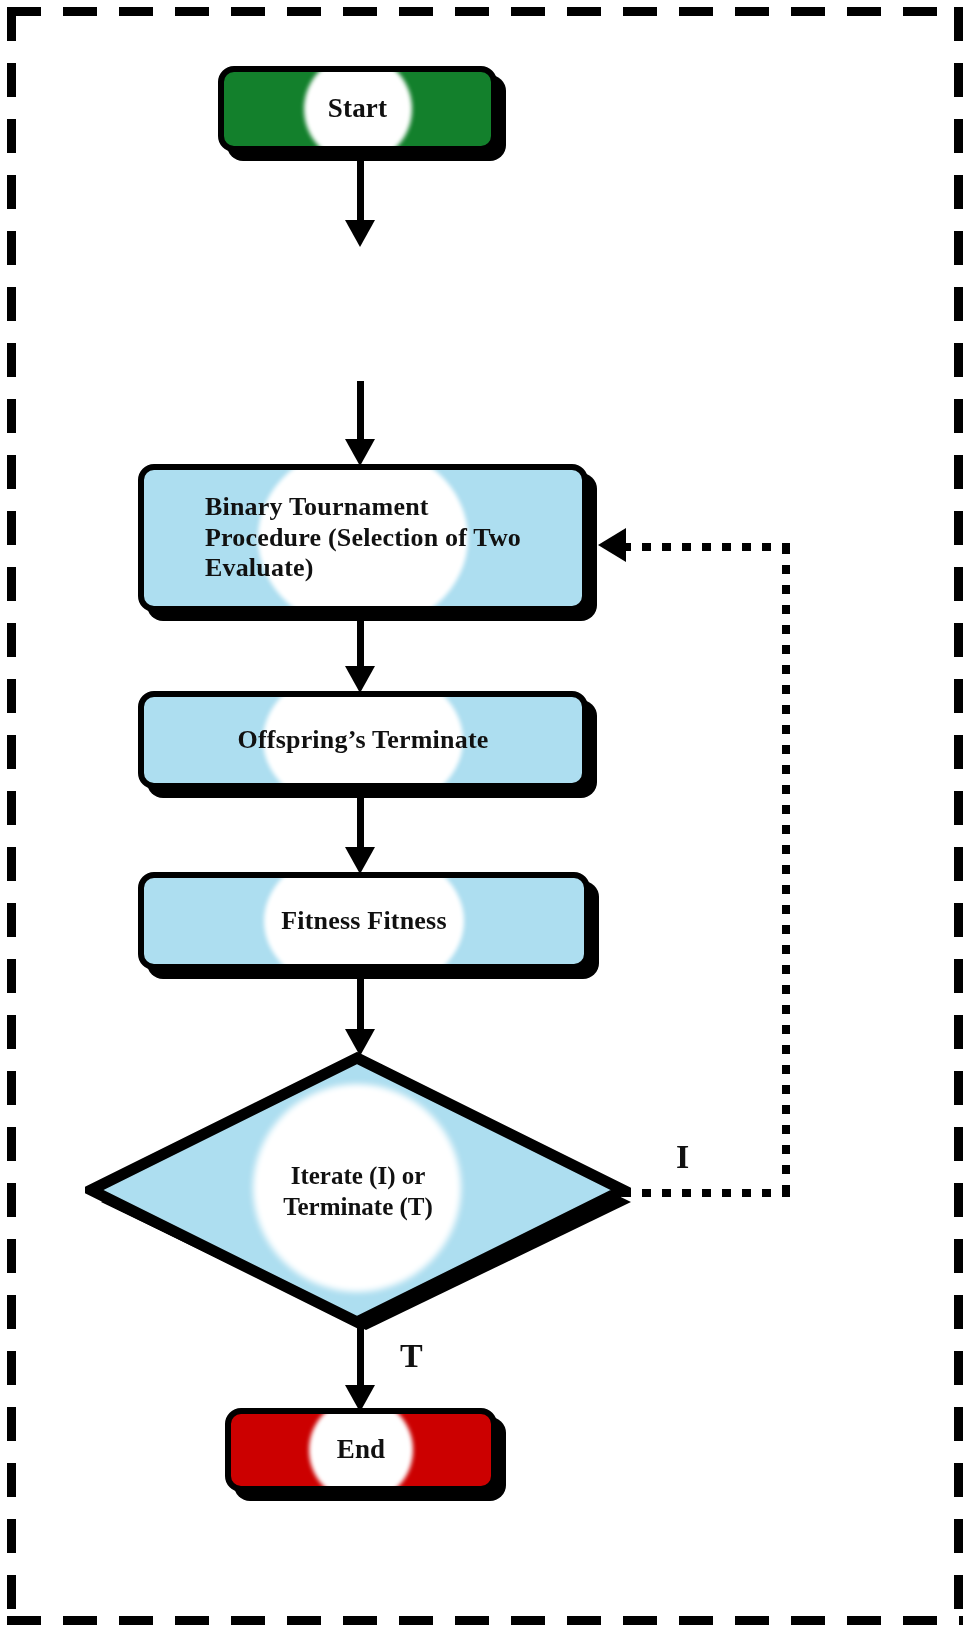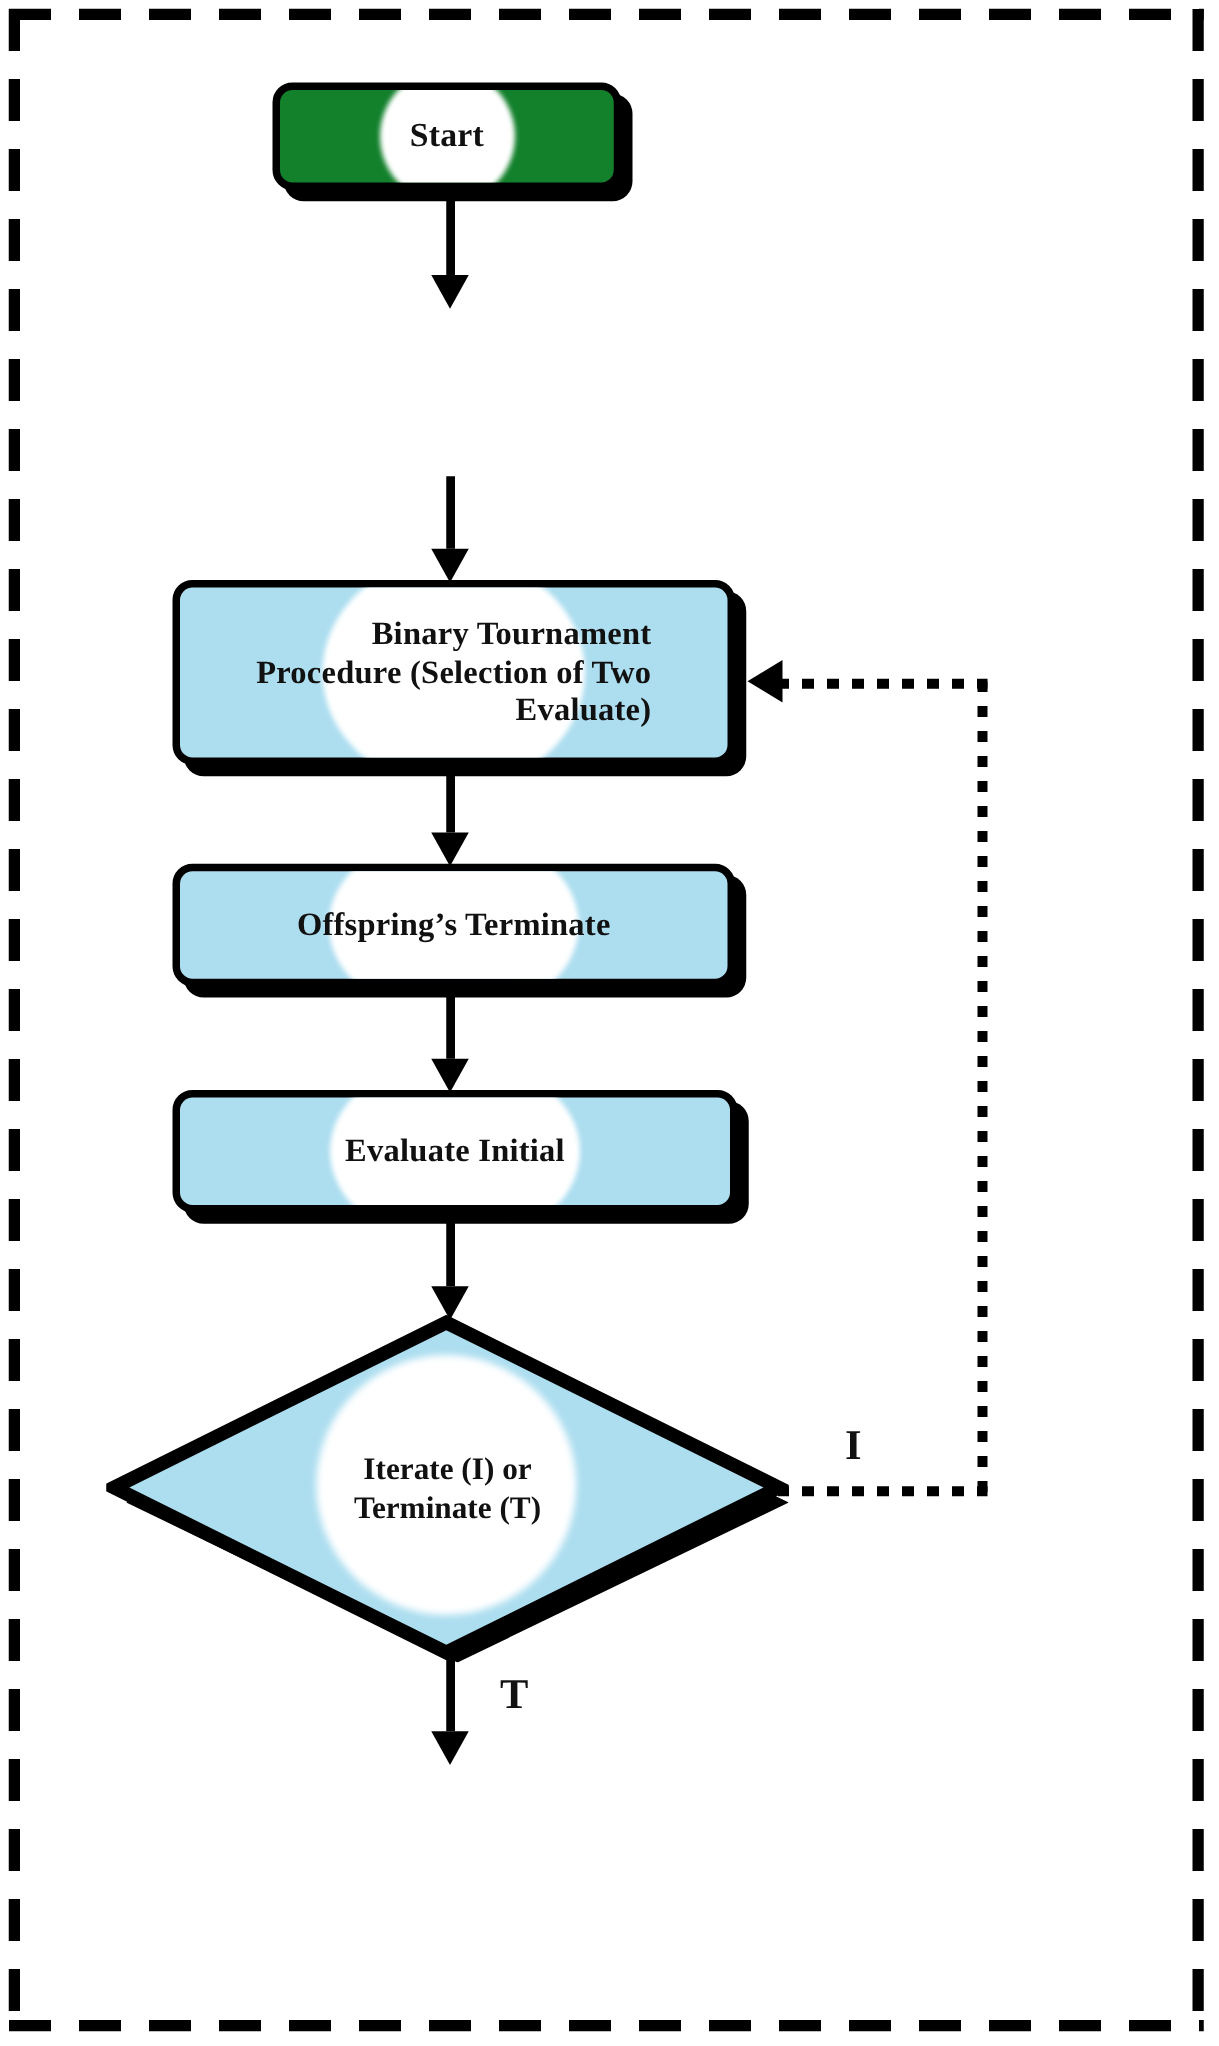--- a/index.html
+++ b/index.html
@@ -83,7 +83,7 @@
   .node .label {
     position: relative;
     z-index: 2;
-    text-align: right;
+    text-align: left;
     color: #111111;
     font-weight: bold;
     line-height: 1.18;

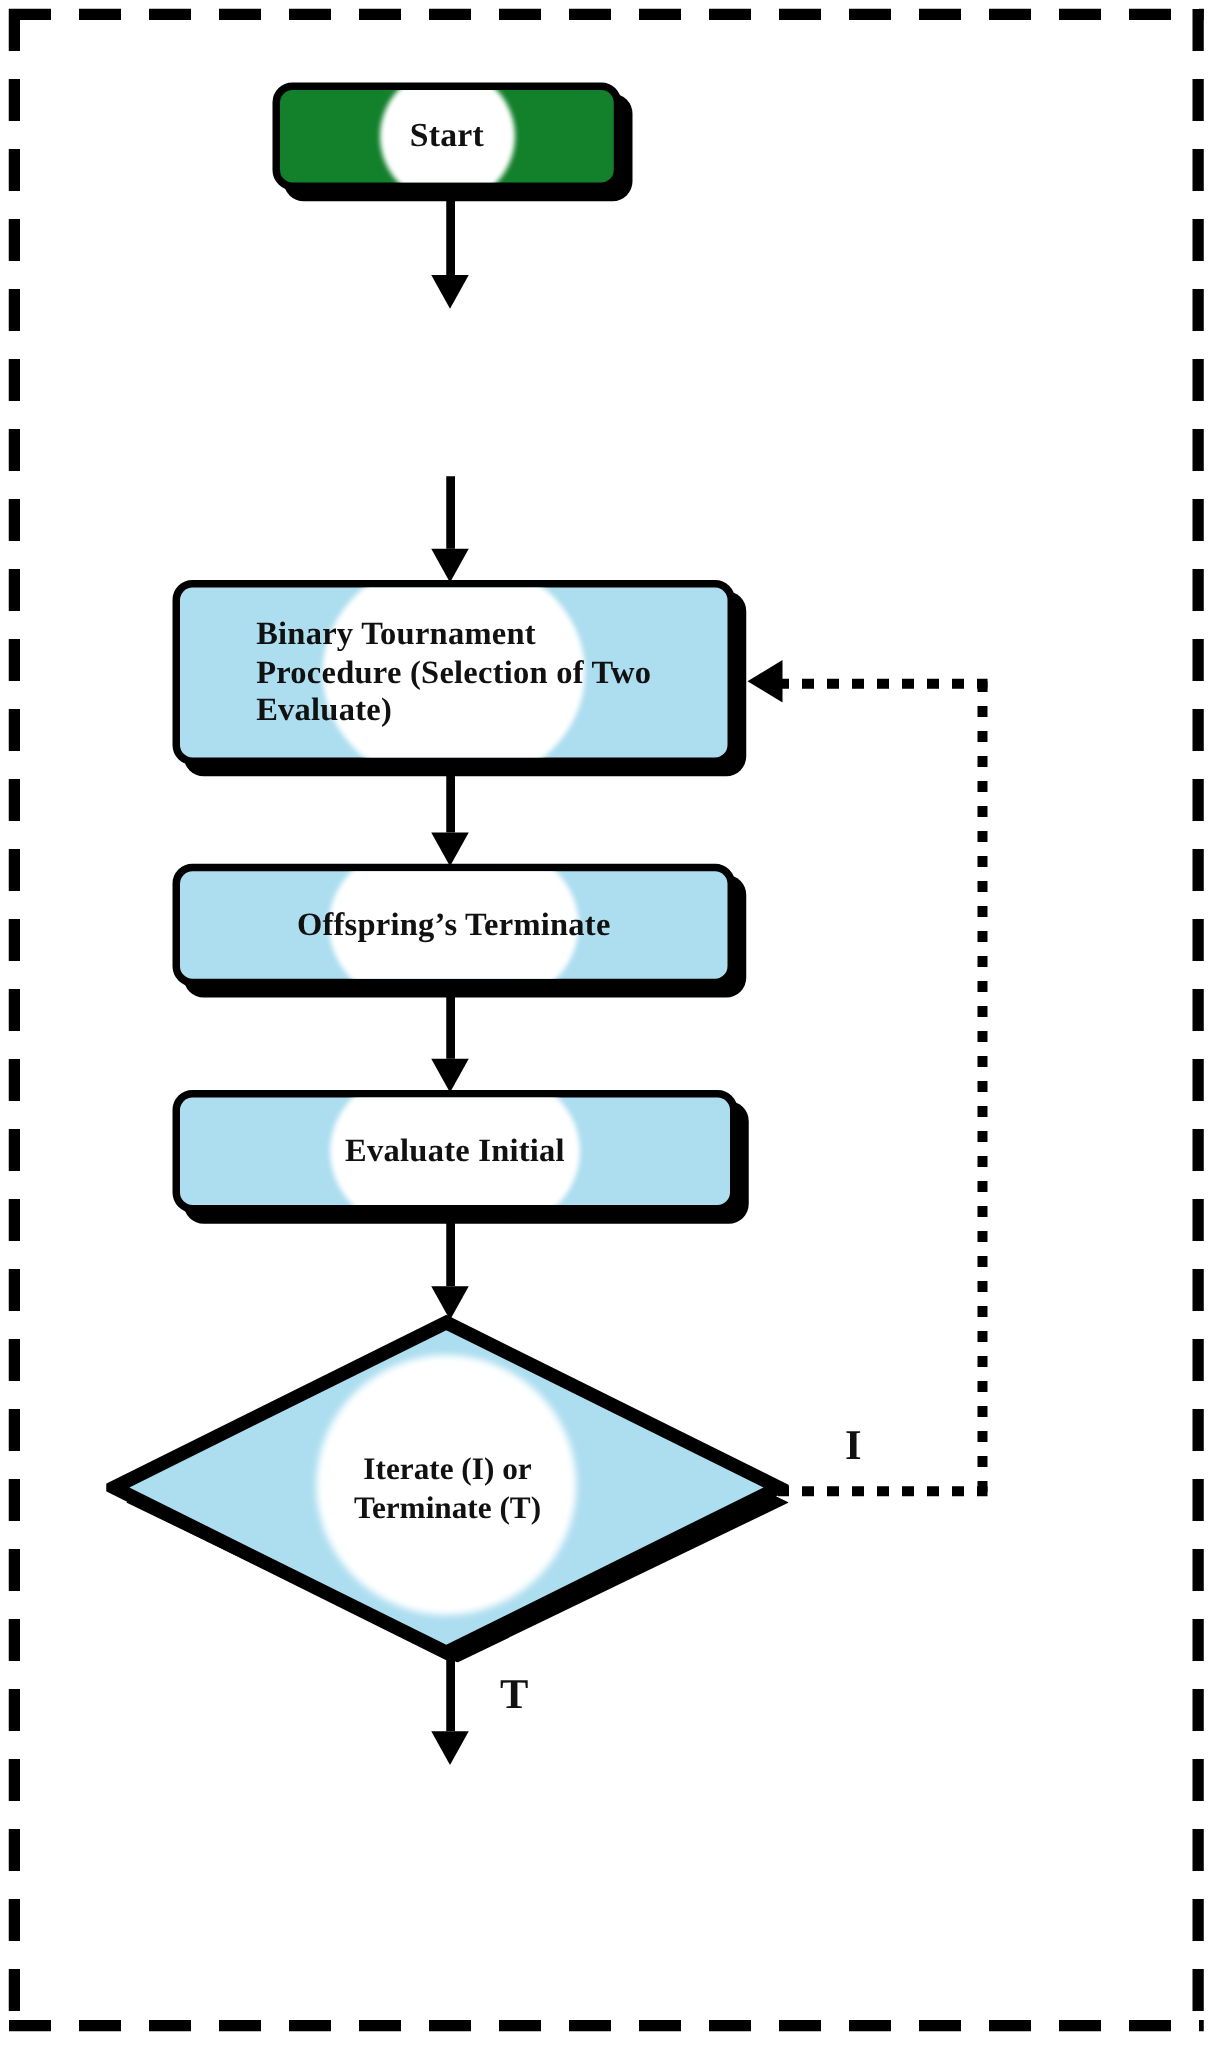--- a/index.html
+++ b/index.html
@@ -281,7 +281,7 @@
     <div class="shadow"></div>
     <div class="body">
       <div class="glow"></div>
-      <div class="label">Evaluate  Initial</div>
+      <div class="label">Fitness  Fitness</div>
     </div>
   </div>
 

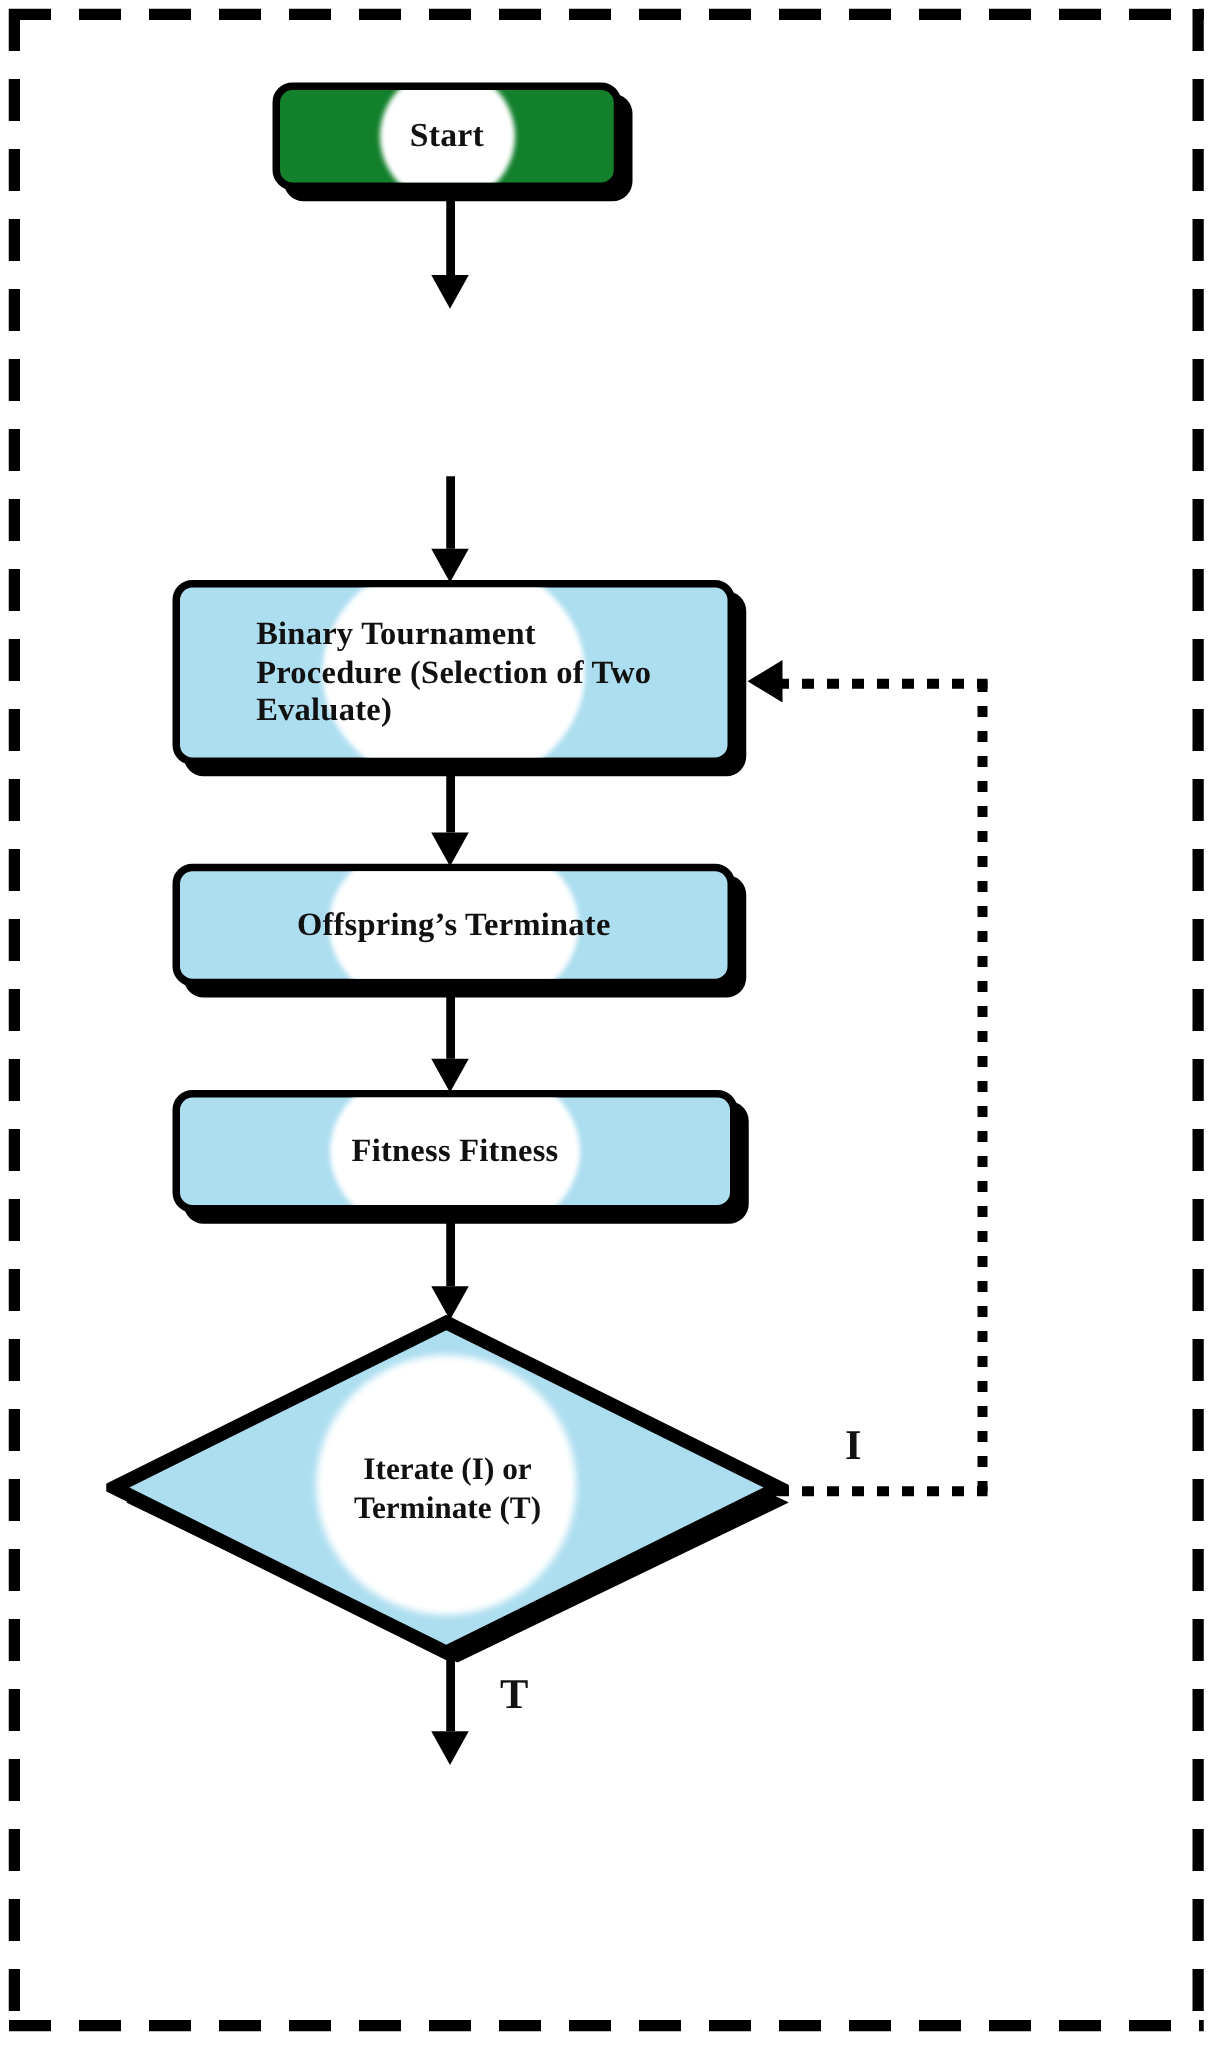--- a/index.html
+++ b/index.html
@@ -305,6 +305,13 @@
     <div class="head" style="top:58px;"></div>
   </div>
 
+  <div class="node" id="node-end">
+    <div class="shadow"></div>
+    <div class="body">
+      <div class="glow"></div>
+      <div class="label">End</div>
+    </div>
+  </div>
 
   <div id="feedback">
     <div class="dot-h" id="fb-bottom"></div>

